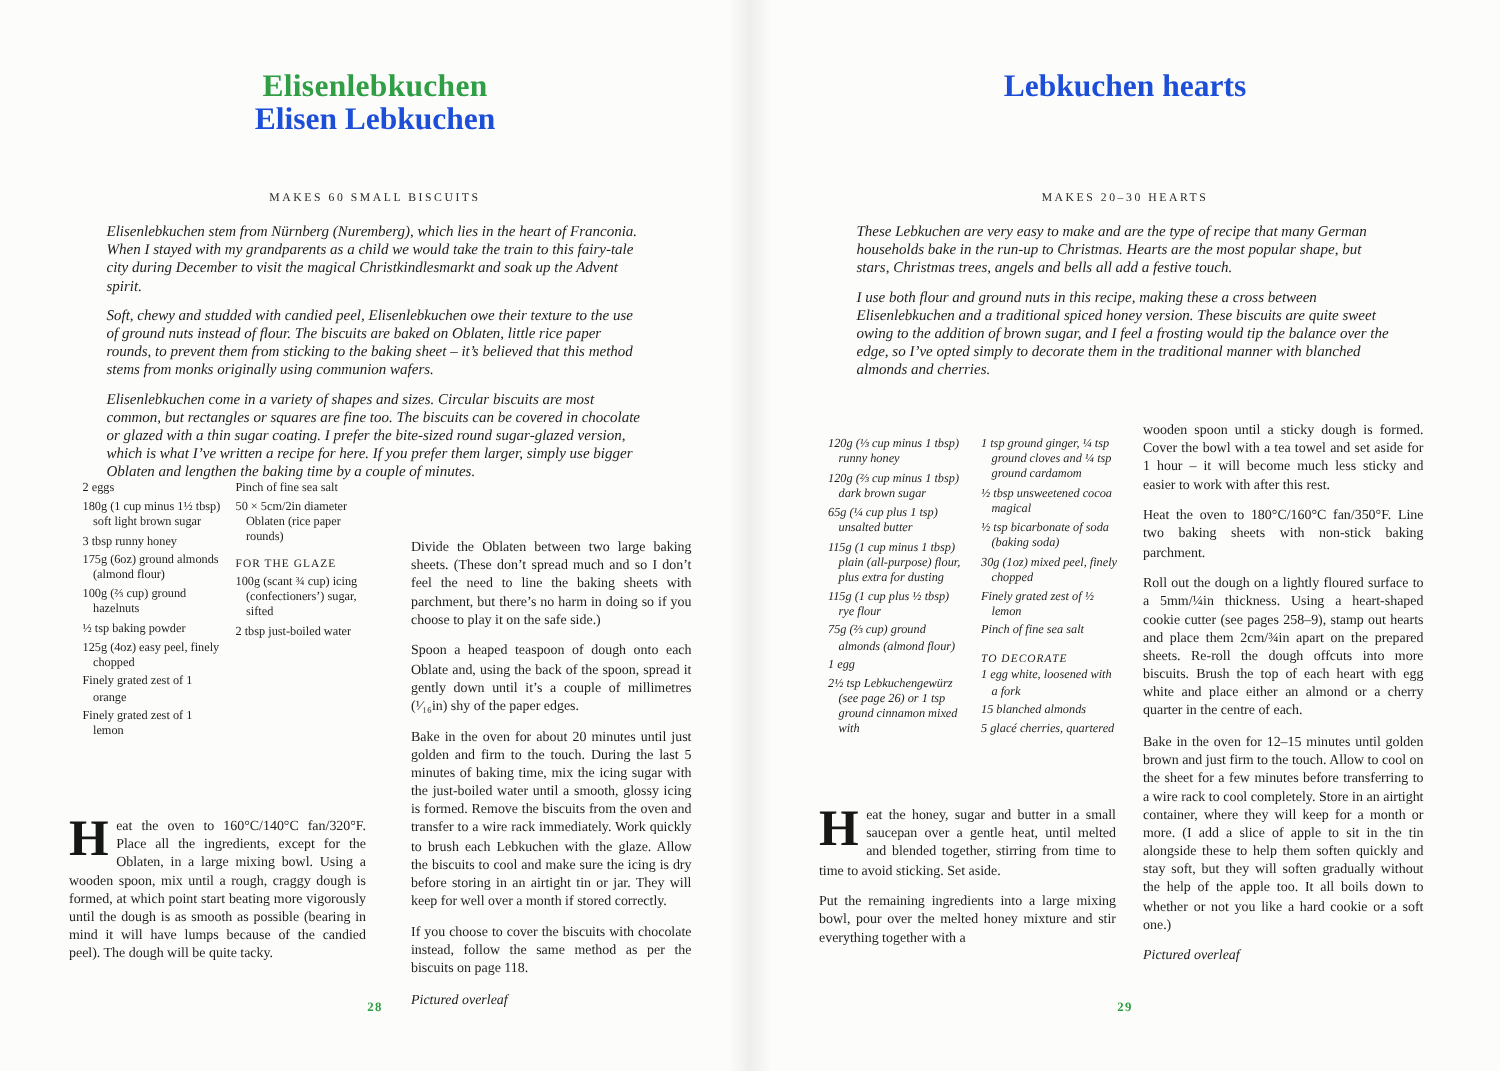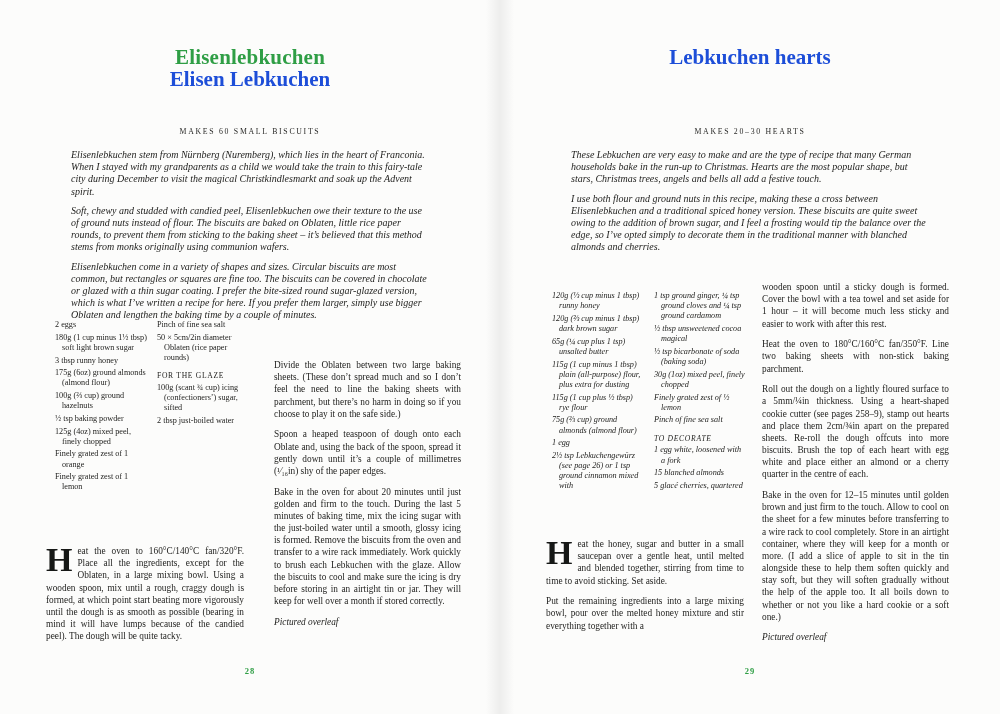--- a/index.html
+++ b/index.html
@@ -80,7 +80,7 @@
           <div class="ing">175g (6oz) ground almonds (almond flour)</div>
           <div class="ing">100g (⅔ cup) ground hazelnuts</div>
           <div class="ing">½ tsp baking powder</div>
-          <div class="ing">125g (4oz) mixed peel, finely chopped</div>
+          <div class="ing">125g (4oz) easy peel, finely chopped</div>
           <div class="ing">Finely grated zest of 1 orange</div>
           <div class="ing">Finely grated zest of 1 lemon</div>
         </div>

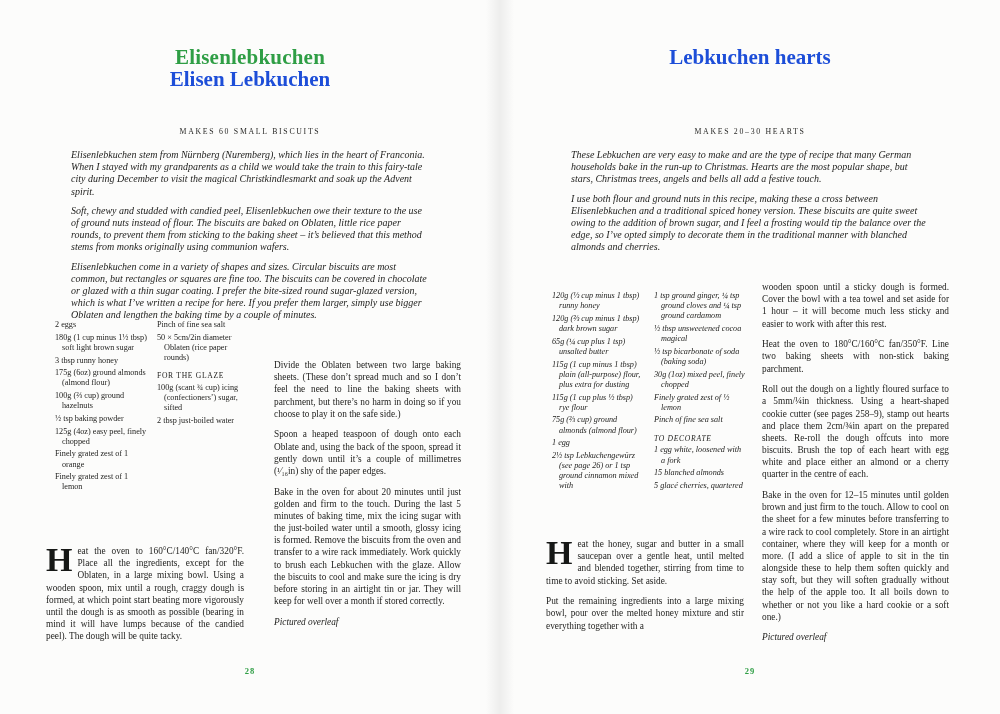--- a/index.html
+++ b/index.html
@@ -107,6 +107,7 @@
       <p class="method-p">Divide the Oblaten between two large baking sheets. (These don’t spread much and so I don’t feel the need to line the baking sheets with parchment, but there’s no harm in doing so if you choose to play it on the safe side.)</p>
           <p class="method-p">Spoon a heaped teaspoon of dough onto each Oblate and, using the back of the spoon, spread it gently down until it’s a couple of millimetres (¹⁄₁₆in) shy of the paper edges.</p>
           <p class="method-p">Bake in the oven for about 20 minutes until just golden and firm to the touch. During the last 5 minutes of baking time, mix the icing sugar with the just-boiled water until a smooth, glossy icing is formed. Remove the biscuits from the oven and transfer to a wire rack immediately. Work quickly to brush each Lebkuchen with the glaze. Allow the biscuits to cool and make sure the icing is dry before storing in an airtight tin or jar. They will keep for well over a month if stored correctly.</p>
+          <p class="method-p">If you choose to cover the biscuits with chocolate instead, follow the same method as per the biscuits on page 118.</p>
         </div>
       <p class="pictured">Pictured overleaf</p>
     </div>

